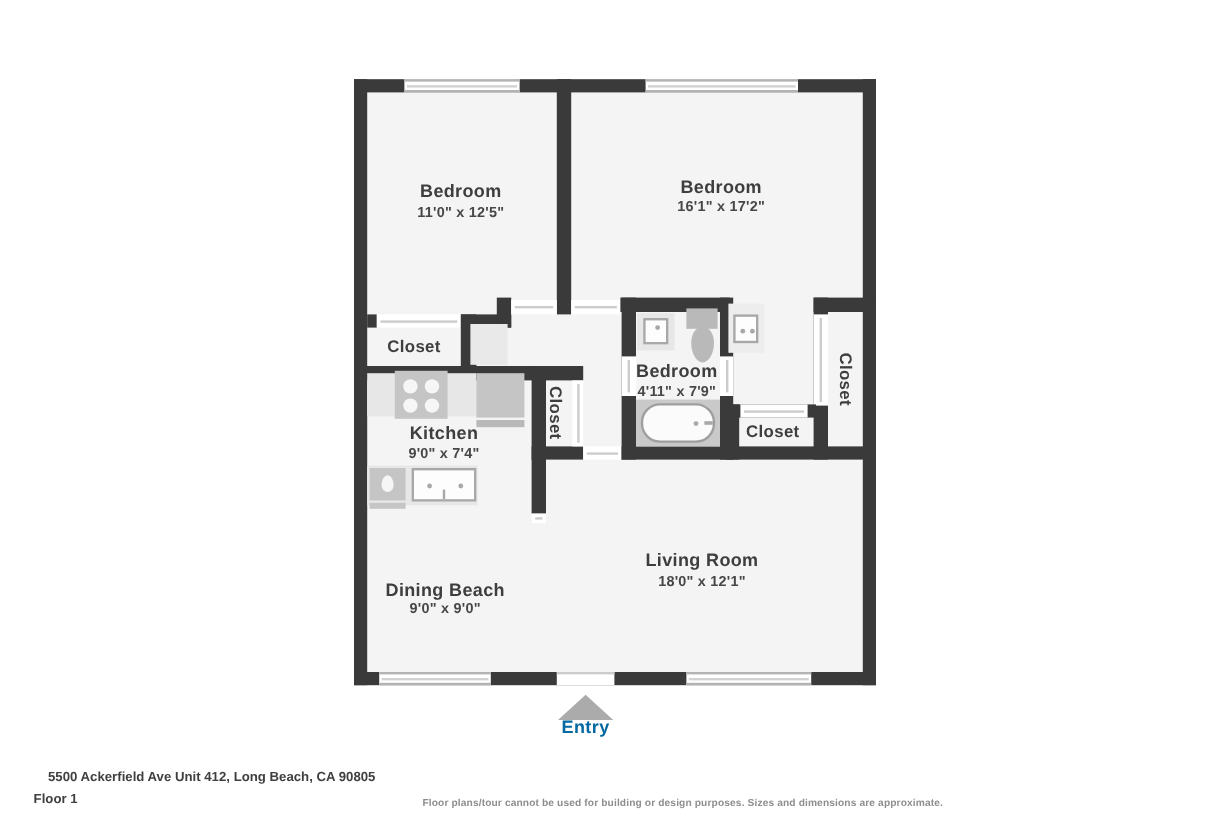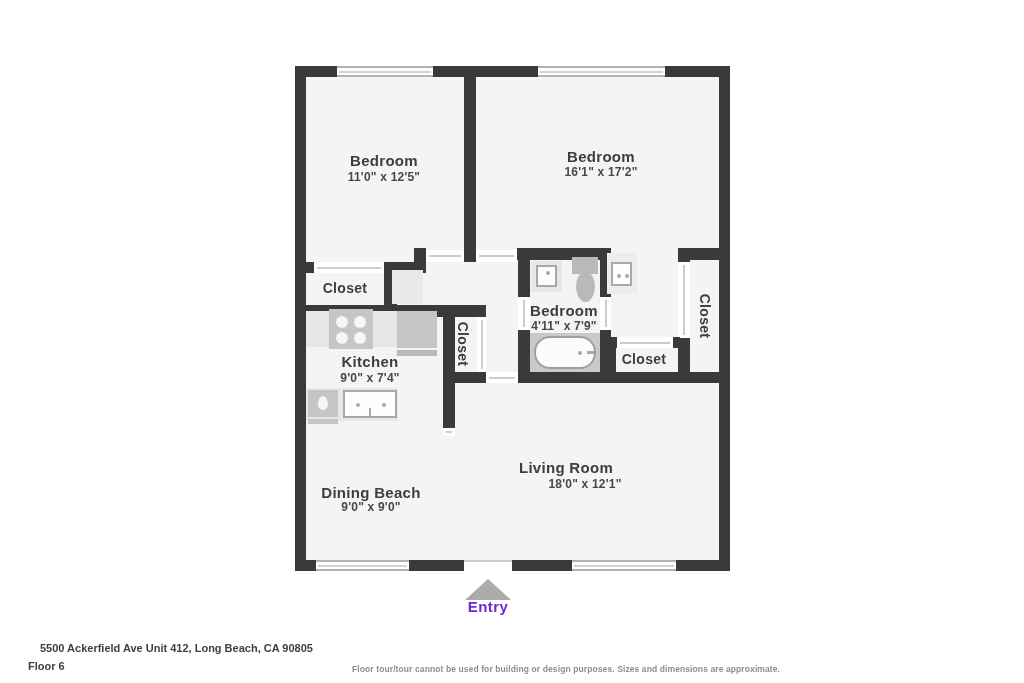--- a/index.html
+++ b/index.html
@@ -160,7 +160,7 @@
 
 <div class="cvert" style="left:705px;top:316px;">Closet</div>
 
-<div class="rname" style="left:566px;top:467px;">Living Room</div>
+<div class="rname" style="left:585px;top:467px;">Living Room</div>
 <div class="rdims" style="left:585px;top:484px;">18'0" x 12'1"</div>
 
 <div class="rname" style="left:371px;top:492px;">Dining Beach</div>

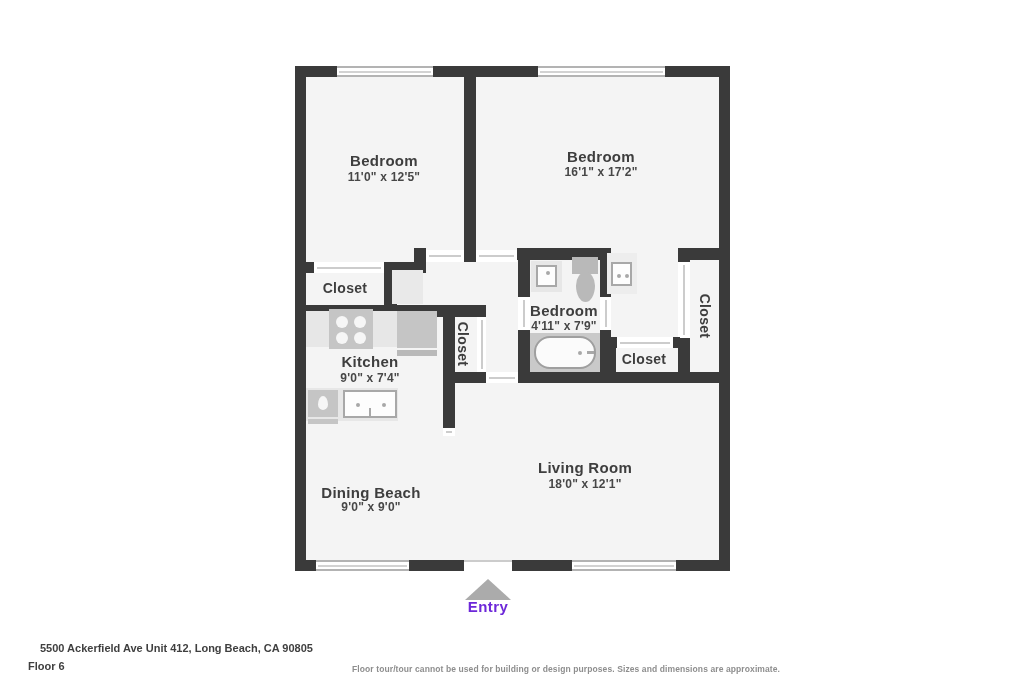--- a/index.html
+++ b/index.html
@@ -38,7 +38,7 @@
          color:#3e3e3e;letter-spacing:.3px;white-space:nowrap;}
   .entry-arrow{position:absolute;width:0;height:0;border-left:23px solid transparent;
          border-right:23px solid transparent;border-bottom:21px solid #ababab;}
-  .entry-label{position:absolute;transform:translateX(-50%);font-weight:700;font-size:15px;color:#6d28d9;letter-spacing:.4px;}
+  .entry-label{position:absolute;transform:translateX(-50%);font-weight:700;font-size:15px;color:#0369a1;letter-spacing:.4px;}
   .addr{position:absolute;font-weight:700;font-size:11px;color:#3f3f3f;padding-left:12px;}
   .floorno{position:absolute;font-weight:600;font-size:11px;color:#3f3f3f;}
   .disclaimer{position:absolute;font-weight:700;font-size:8.5px;color:#8e8e8e;letter-spacing:.1px;}

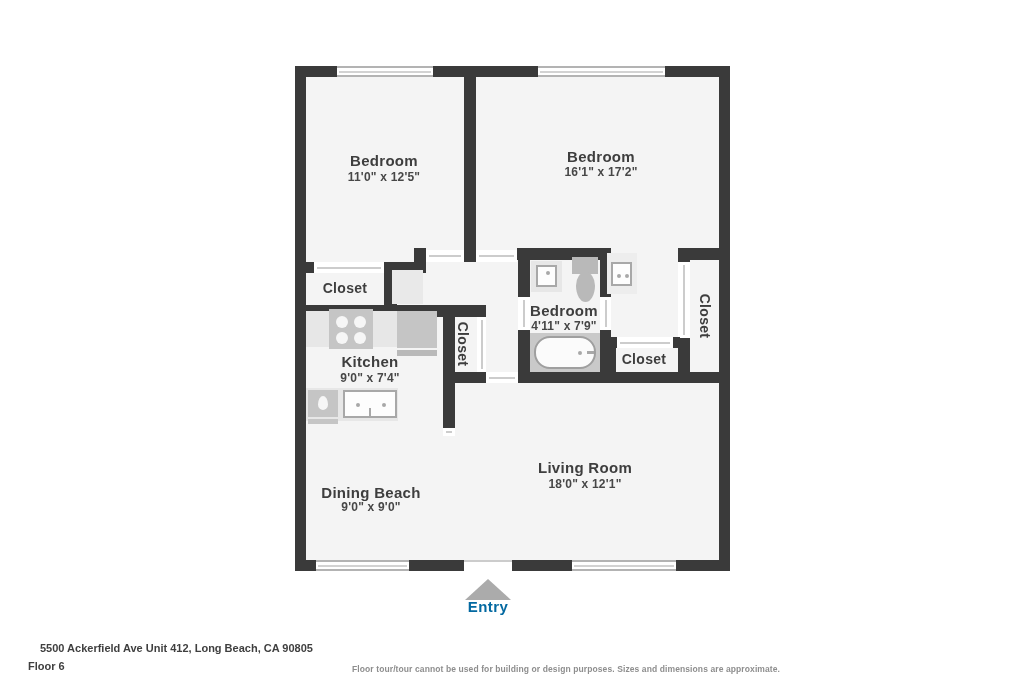--- a/index.html
+++ b/index.html
@@ -170,7 +170,7 @@
 <div class="entry-label" style="left:488px;top:598px;">Entry</div>
 
 <div class="addr" style="left:28px;top:642px;">5500 Ackerfield Ave Unit 412, Long Beach, CA 90805</div>
-<div class="floorno" style="left:28px;top:660px;">Floor 6</div>
+<div class="floorno" style="left:28px;top:660px;">Floor 1</div>
 <div class="disclaimer" style="left:352px;top:664px;">Floor tour/tour cannot be used for building or design purposes. Sizes and dimensions are approximate.</div>
 
 </body></html>

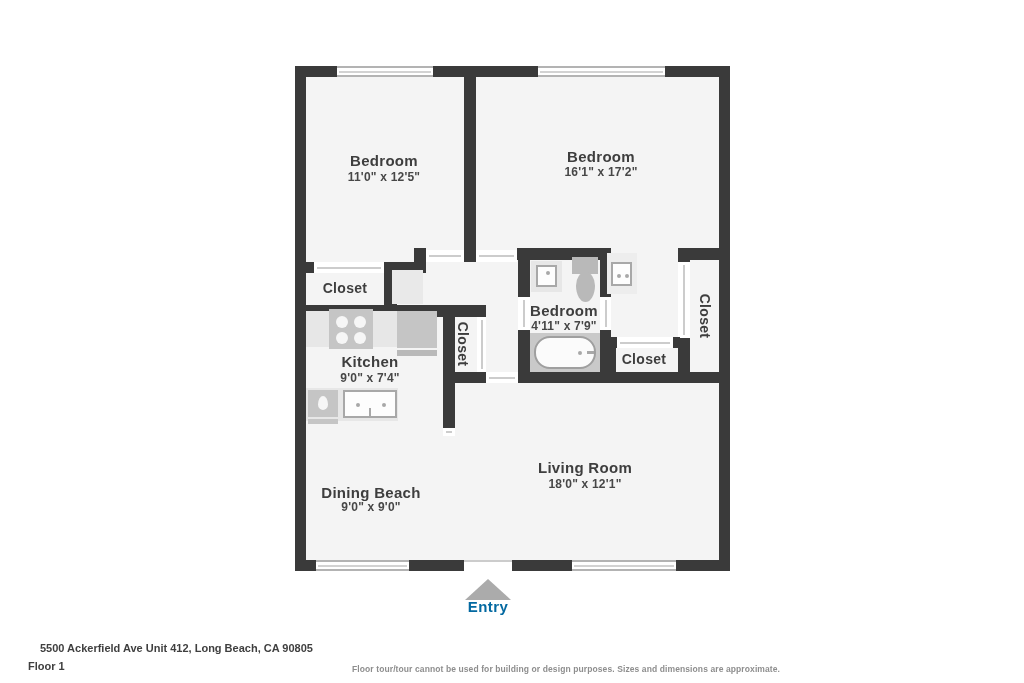--- a/index.html
+++ b/index.html
@@ -171,6 +171,6 @@
 
 <div class="addr" style="left:28px;top:642px;">5500 Ackerfield Ave Unit 412, Long Beach, CA 90805</div>
 <div class="floorno" style="left:28px;top:660px;">Floor 1</div>
-<div class="disclaimer" style="left:352px;top:664px;">Floor tour/tour cannot be used for building or design purposes. Sizes and dimensions are approximate.</div>
+<div class="disclaimer" style="left:352px;top:664px;">Floor plans/tour cannot be used for building or design purposes. Sizes and dimensions are approximate.</div>
 
 </body></html>

